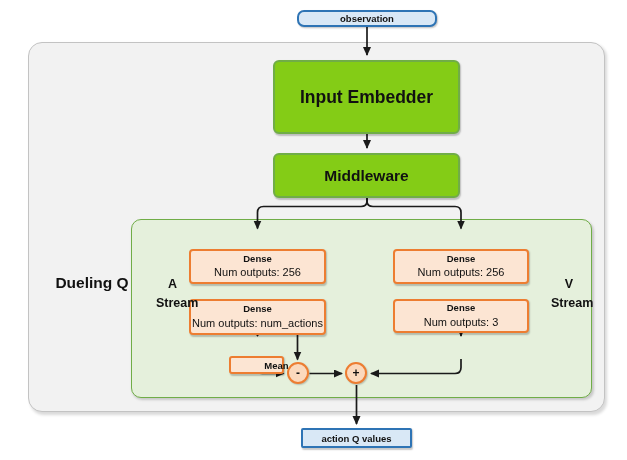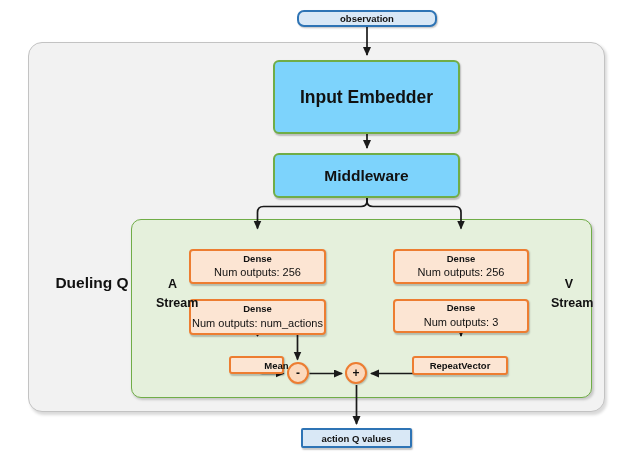--- a/index.html
+++ b/index.html
@@ -46,7 +46,7 @@
     font-size: 9.5px;
   }
   .green-node {
-    background: #7dd3fc;
+    background: #84cc16;
     border: 2px solid #70ad47;
     border-radius: 6px;
   }

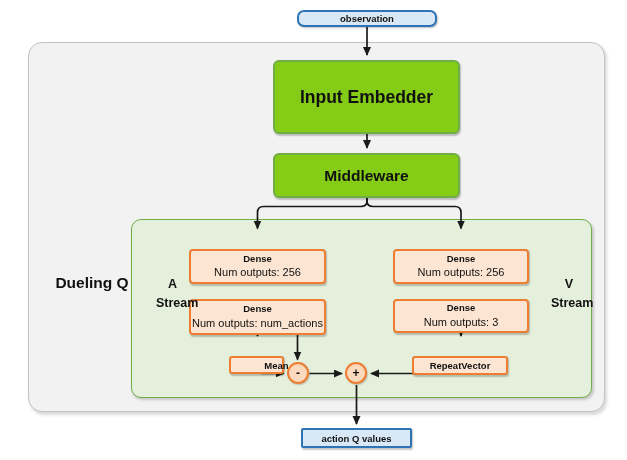--- a/index.html
+++ b/index.html
@@ -151,9 +151,6 @@
     <span>Mean</span>
   </div>
 
-  <div class="abs node orange-node" style="left:412px; top:340px; width:96px; height:19px; font-size:9.5px; border-radius:3px;">
-    <span>RepeatVector</span>
-  </div>
 
   <div class="abs op-circle" style="left:287px; top:362px;">
     <span>-</span>

